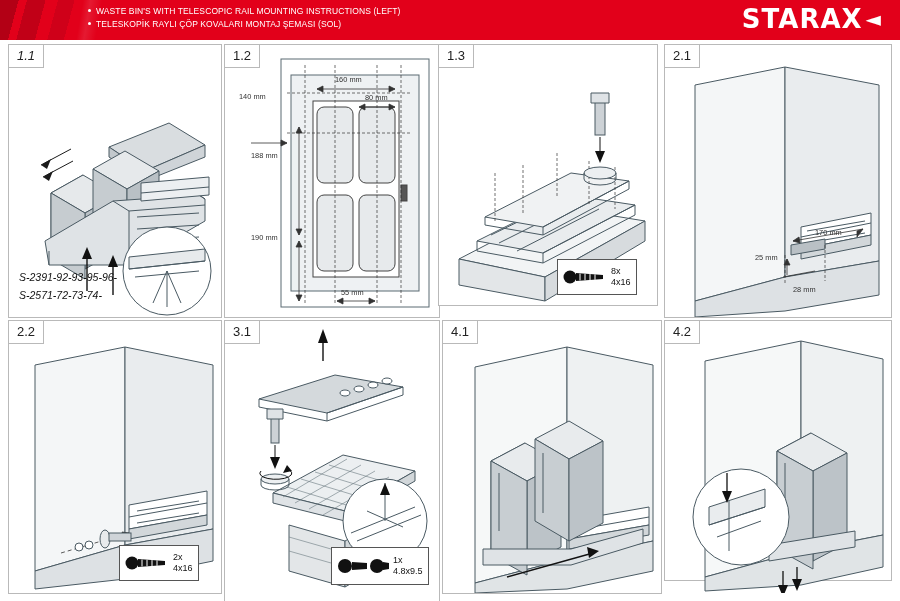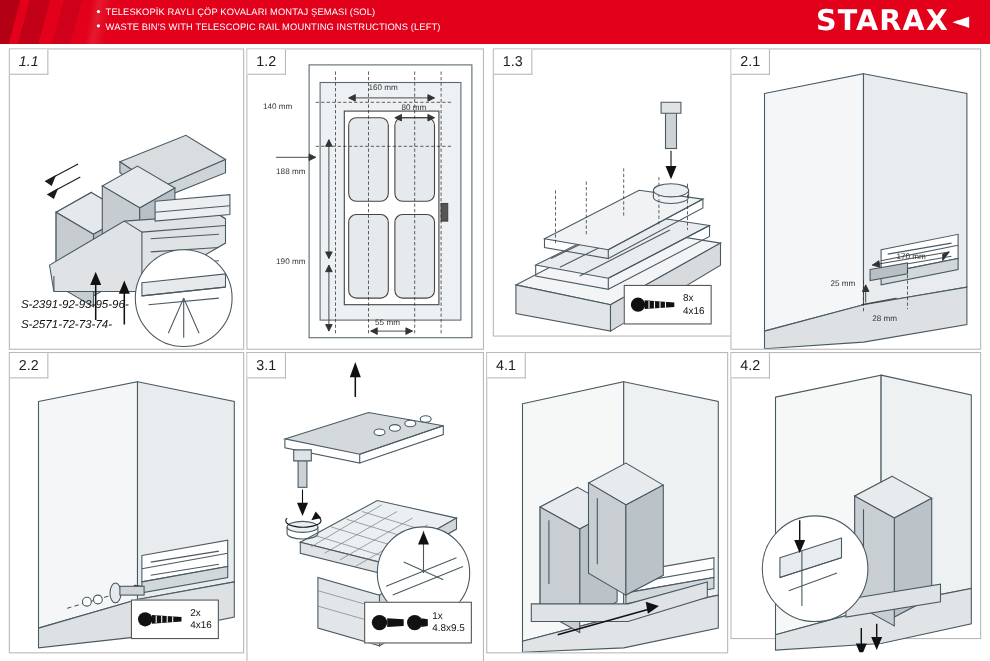--- a/index.html
+++ b/index.html
@@ -42,8 +42,8 @@
     <div class="swash"></div>
     <div class="swash2"></div>
     <div class="htext nosel">
+      <div class="row"><span class="bullet"></span><span>WASTE BIN'S WITH TELESCOPIC RAIL MOUNTING INSTRUCTIONS (LEFT)</span></div>
       <div class="row"><span class="bullet"></span><span>TELESKOPİK RAYLI ÇÖP KOVALARI MONTAJ ŞEMASI (SOL)</span></div>
-      <div class="row"><span class="bullet"></span><span>WASTE BIN'S WITH TELESCOPIC RAIL MOUNTING INSTRUCTIONS (LEFT)</span></div>
     </div>
     <div class="logo nosel">
       <span>STARAX</span><span class="arrow">◄</span>

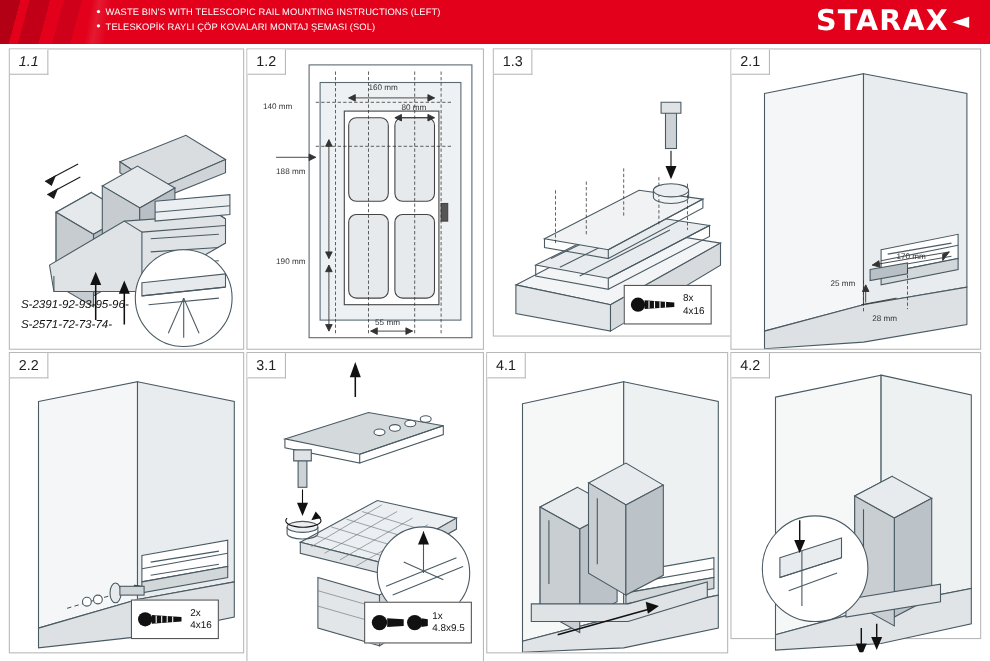--- a/index.html
+++ b/index.html
@@ -163,7 +163,7 @@
       <div class="dim" style="left:116px;top:243px;">55 mm</div>
     </div>
 
-    <div class="cell" style="left:440px;top:0;width:220px;height:262px;text-decoration:underline;">
+    <div class="cell" style="left:430px;top:0;width:220px;height:262px;text-decoration:underline;">
       <div class="tag">1.3</div>
       <svg width="218" height="272" viewBox="0 0 218 272">
         <g stroke="#4a5a63" fill="none" stroke-width="1">

